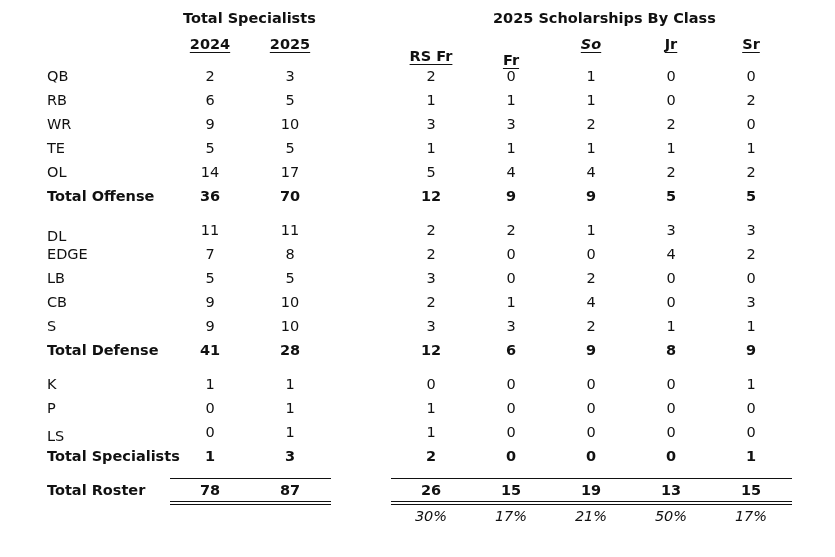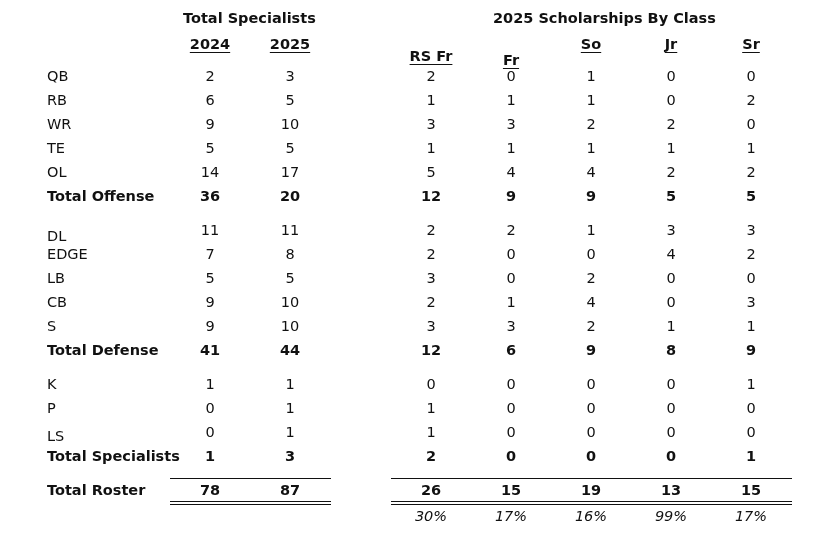--- a/index.html
+++ b/index.html
@@ -26,7 +26,7 @@
 <div class="abs colh num" style="left:260px;top:36px;">2025</div>
 <div class="abs colh num" style="left:401px;top:48px;">RS Fr</div>
 <div class="abs colh num" style="left:481px;top:52px;">Fr</div>
-<div class="abs colh num" style="left:561px;top:36px;">So</div>
+<div class="abs colh num" style="left:561px;top:36px;font-style:italic;">So</div>
 <div class="abs colh num" style="left:641px;top:36px;">Jr</div>
 <div class="abs colh num" style="left:721px;top:36px;">Sr</div>
 

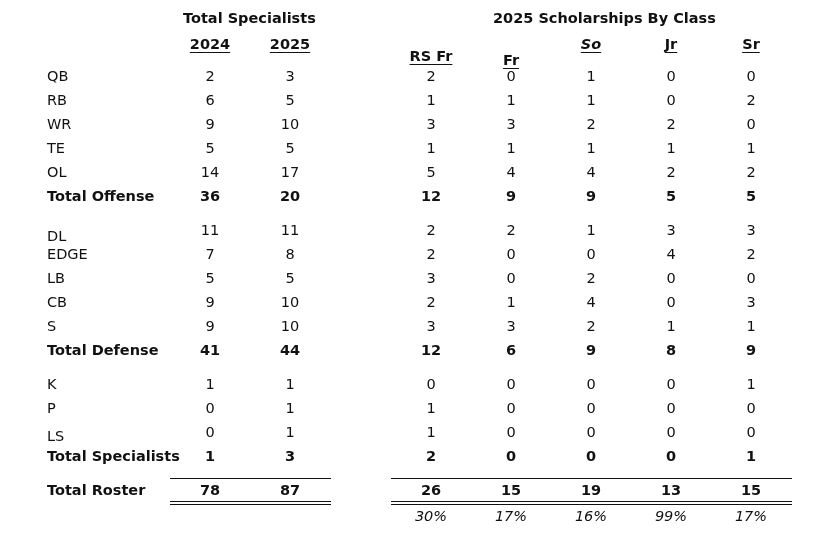--- a/index.html
+++ b/index.html
@@ -73,7 +73,7 @@
     <div class="abs num" style="left: 721px; top: 164px;">2</div>
     <div class="abs bold" style="left: 47px; top: 188px;">Total Offense</div>
     <div class="abs num bold" style="left: 180px; top: 188px;">36</div>
-    <div class="abs num bold" style="left: 260px; top: 188px;">20</div>
+    <div class="abs num bold" style="left: 260px; top: 188px;">70</div>
     <div class="abs num bold" style="left: 401px; top: 188px;">12</div>
     <div class="abs num bold" style="left: 481px; top: 188px;">9</div>
     <div class="abs num bold" style="left: 561px; top: 188px;">9</div>

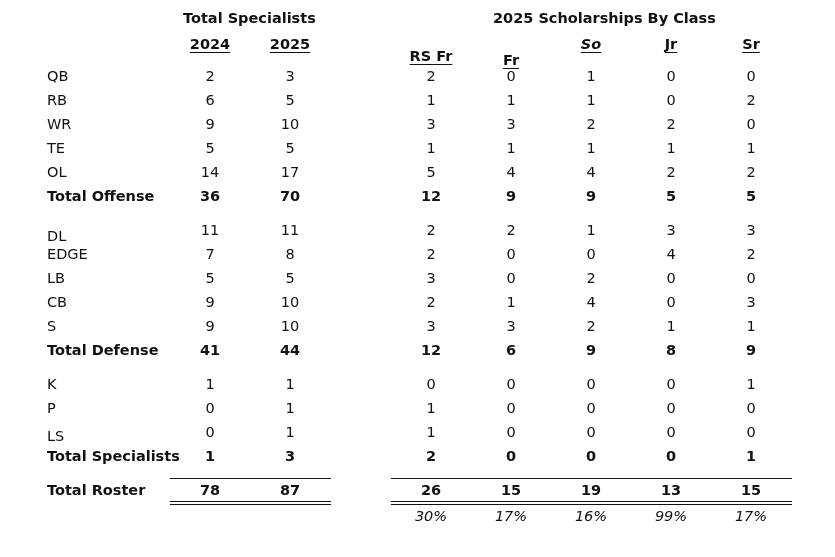--- a/index.html
+++ b/index.html
@@ -121,7 +121,7 @@
     <div class="abs num" style="left: 721px; top: 318px;">1</div>
     <div class="abs bold" style="left: 47px; top: 342px;">Total Defense</div>
     <div class="abs num bold" style="left: 180px; top: 342px;">41</div>
-    <div class="abs num bold" style="left: 260px; top: 342px;">44</div>
+    <div class="abs num bold" style="left: 260px; top: 342px;">28</div>
     <div class="abs num bold" style="left: 401px; top: 342px;">12</div>
     <div class="abs num bold" style="left: 481px; top: 342px;">6</div>
     <div class="abs num bold" style="left: 561px; top: 342px;">9</div>

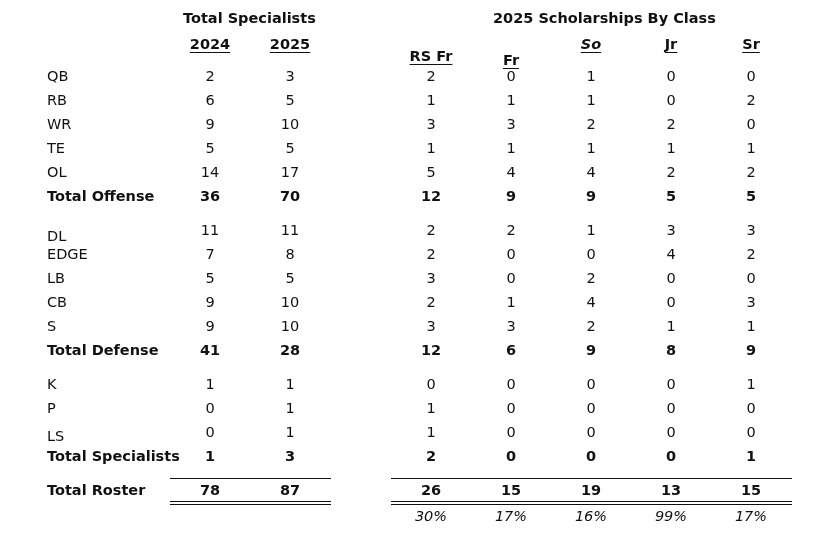--- a/index.html
+++ b/index.html
@@ -177,7 +177,7 @@
 
 <div class="abs pct num" style="left:401px;top:508px;text-align:center;">30%</div>
 <div class="abs pct num" style="left:481px;top:508px;">17%</div>
-<div class="abs pct num" style="left:561px;top:508px;">16%</div>
+<div class="abs pct num" style="left:561px;top:508px;">21%</div>
 <div class="abs pct num" style="left:641px;top:508px;">99%</div>
 <div class="abs pct num" style="left:721px;top:508px;">17%</div>
 

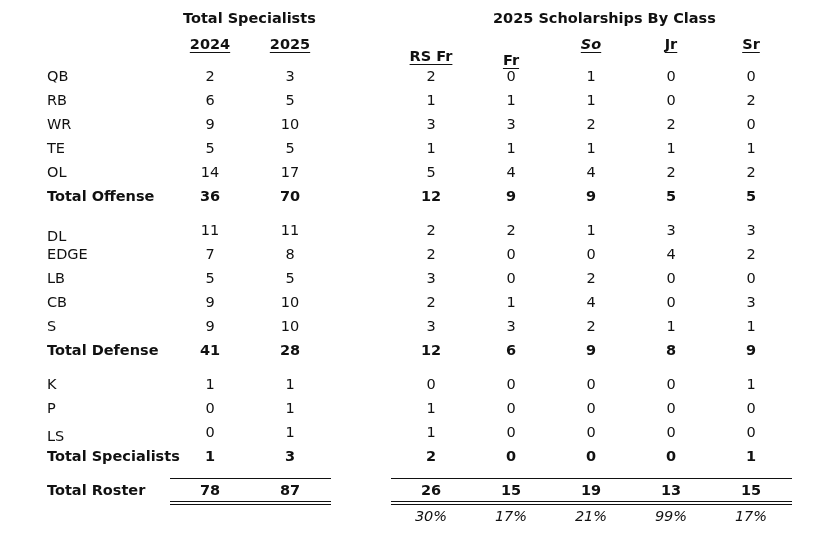--- a/index.html
+++ b/index.html
@@ -178,7 +178,7 @@
 <div class="abs pct num" style="left:401px;top:508px;text-align:center;">30%</div>
 <div class="abs pct num" style="left:481px;top:508px;">17%</div>
 <div class="abs pct num" style="left:561px;top:508px;">21%</div>
-<div class="abs pct num" style="left:641px;top:508px;">99%</div>
+<div class="abs pct num" style="left:641px;top:508px;">50%</div>
 <div class="abs pct num" style="left:721px;top:508px;">17%</div>
 
 </body></html>

